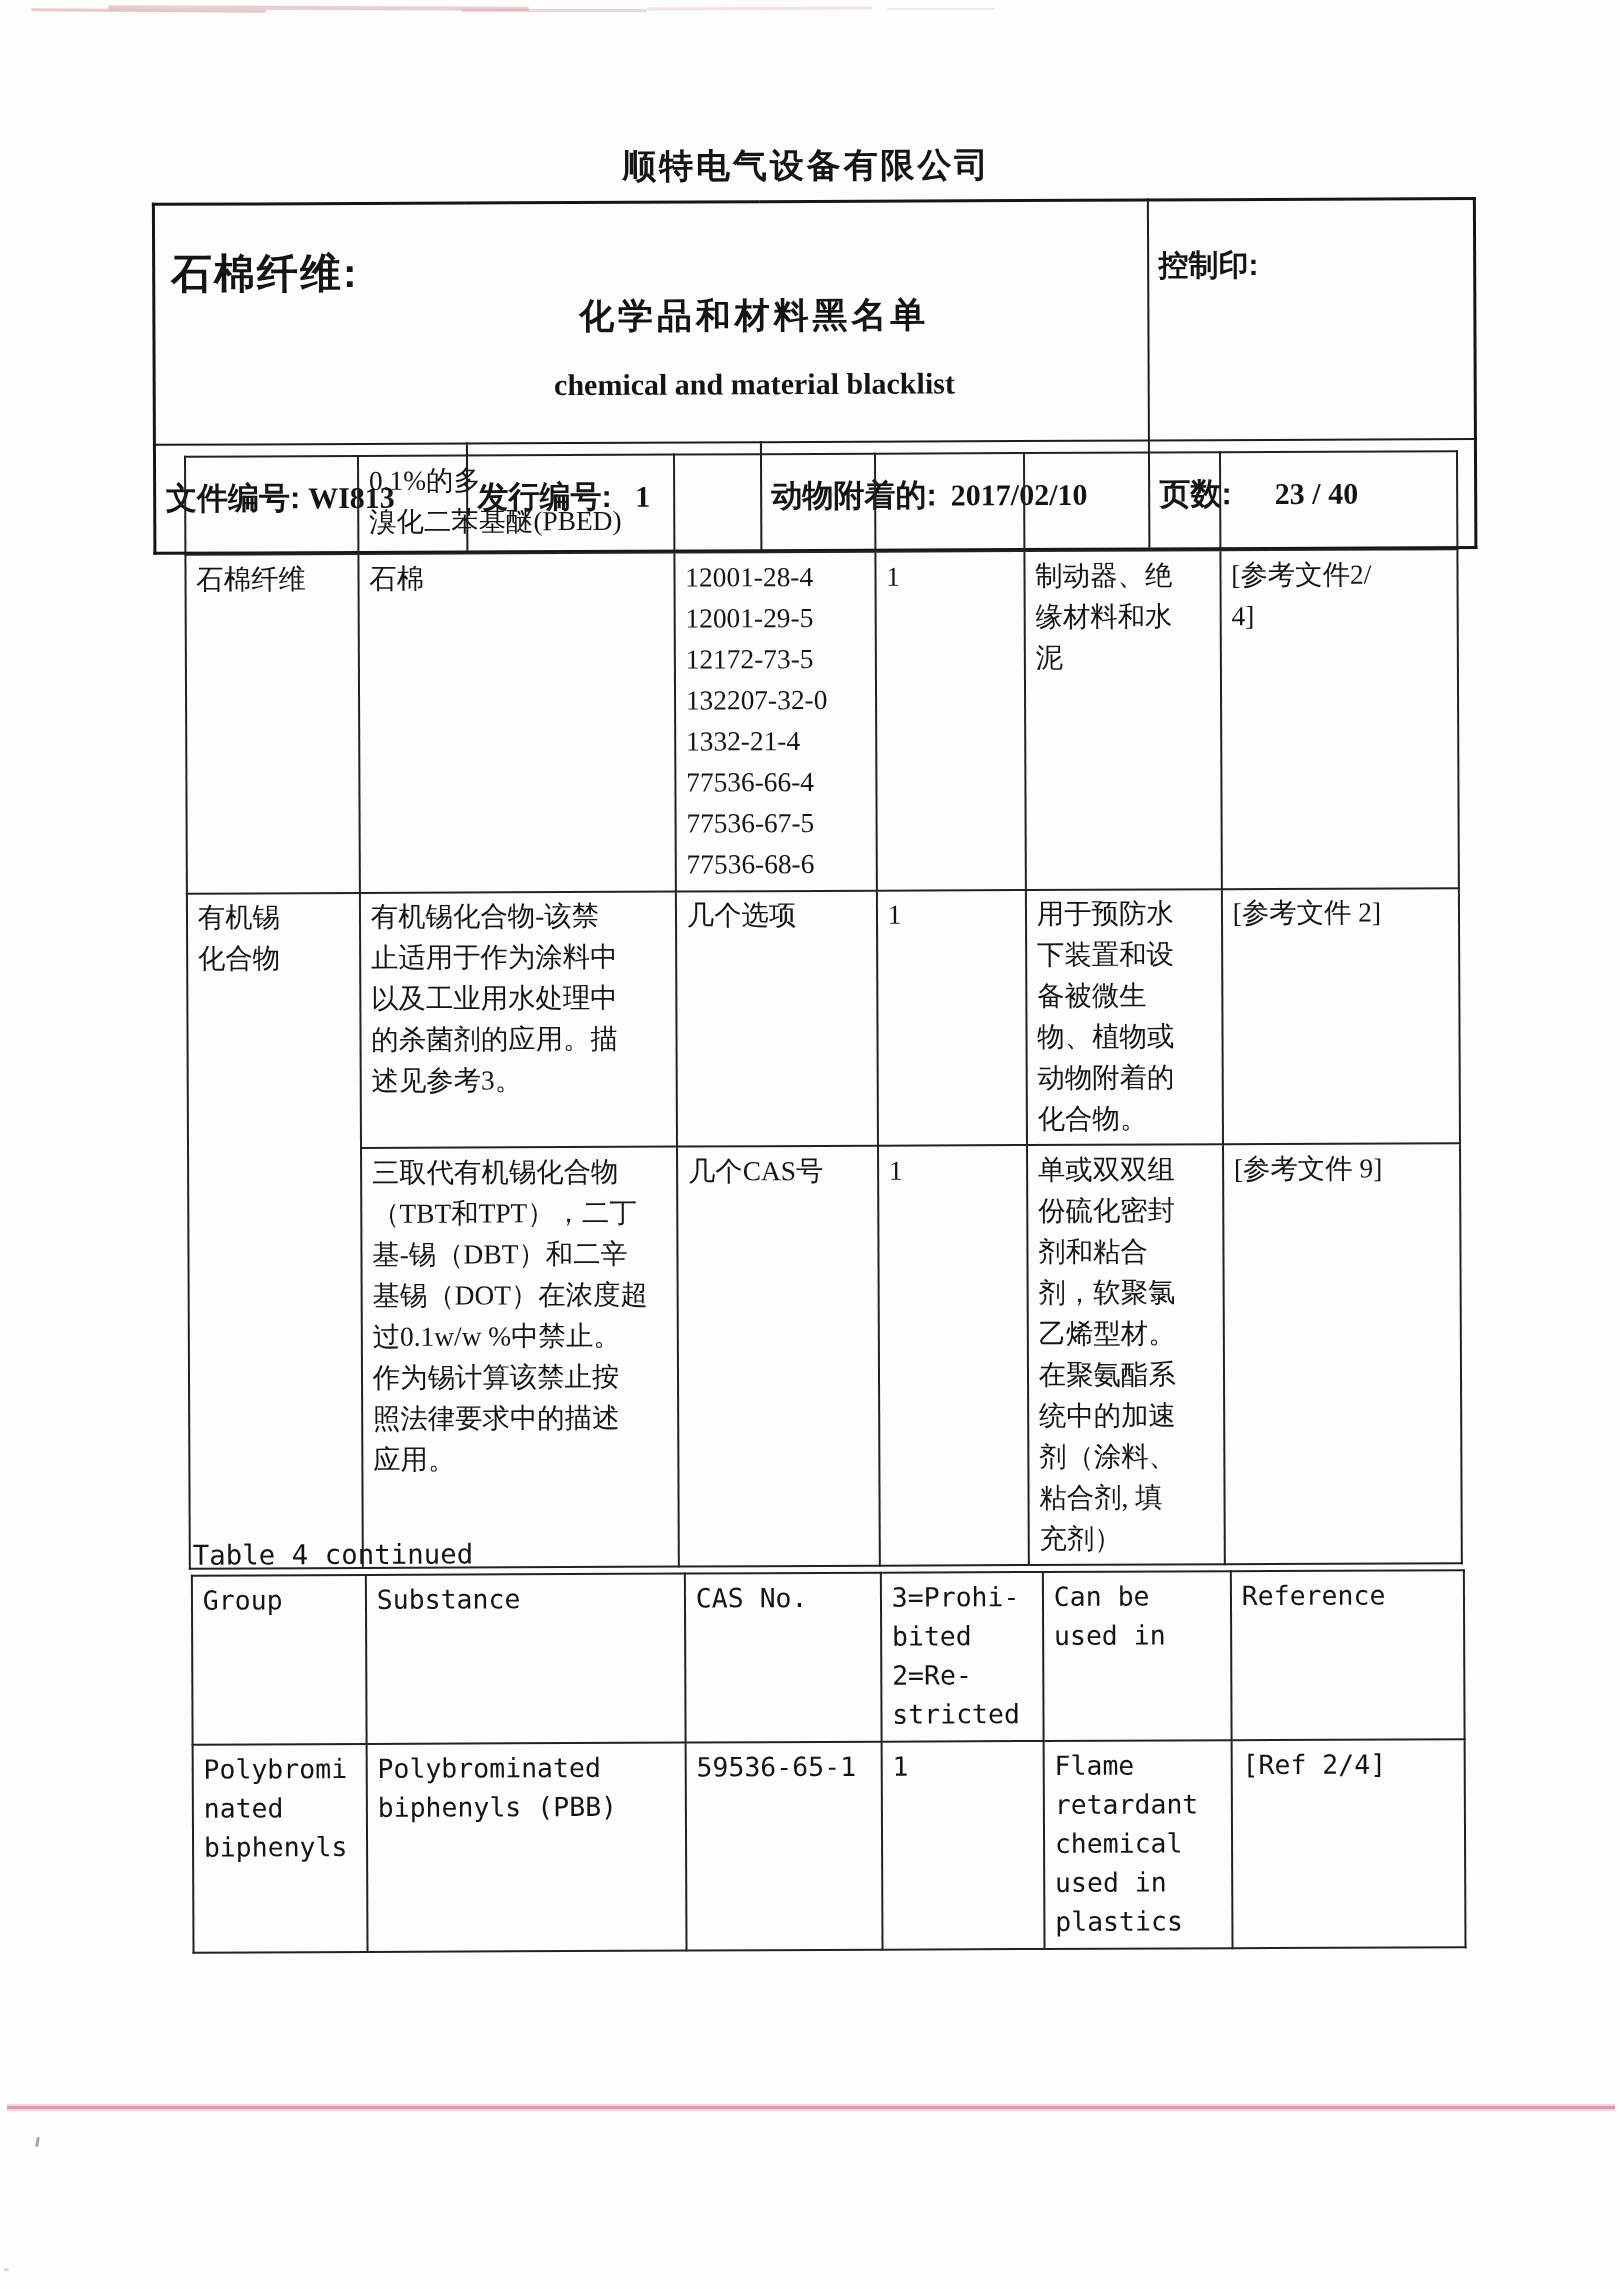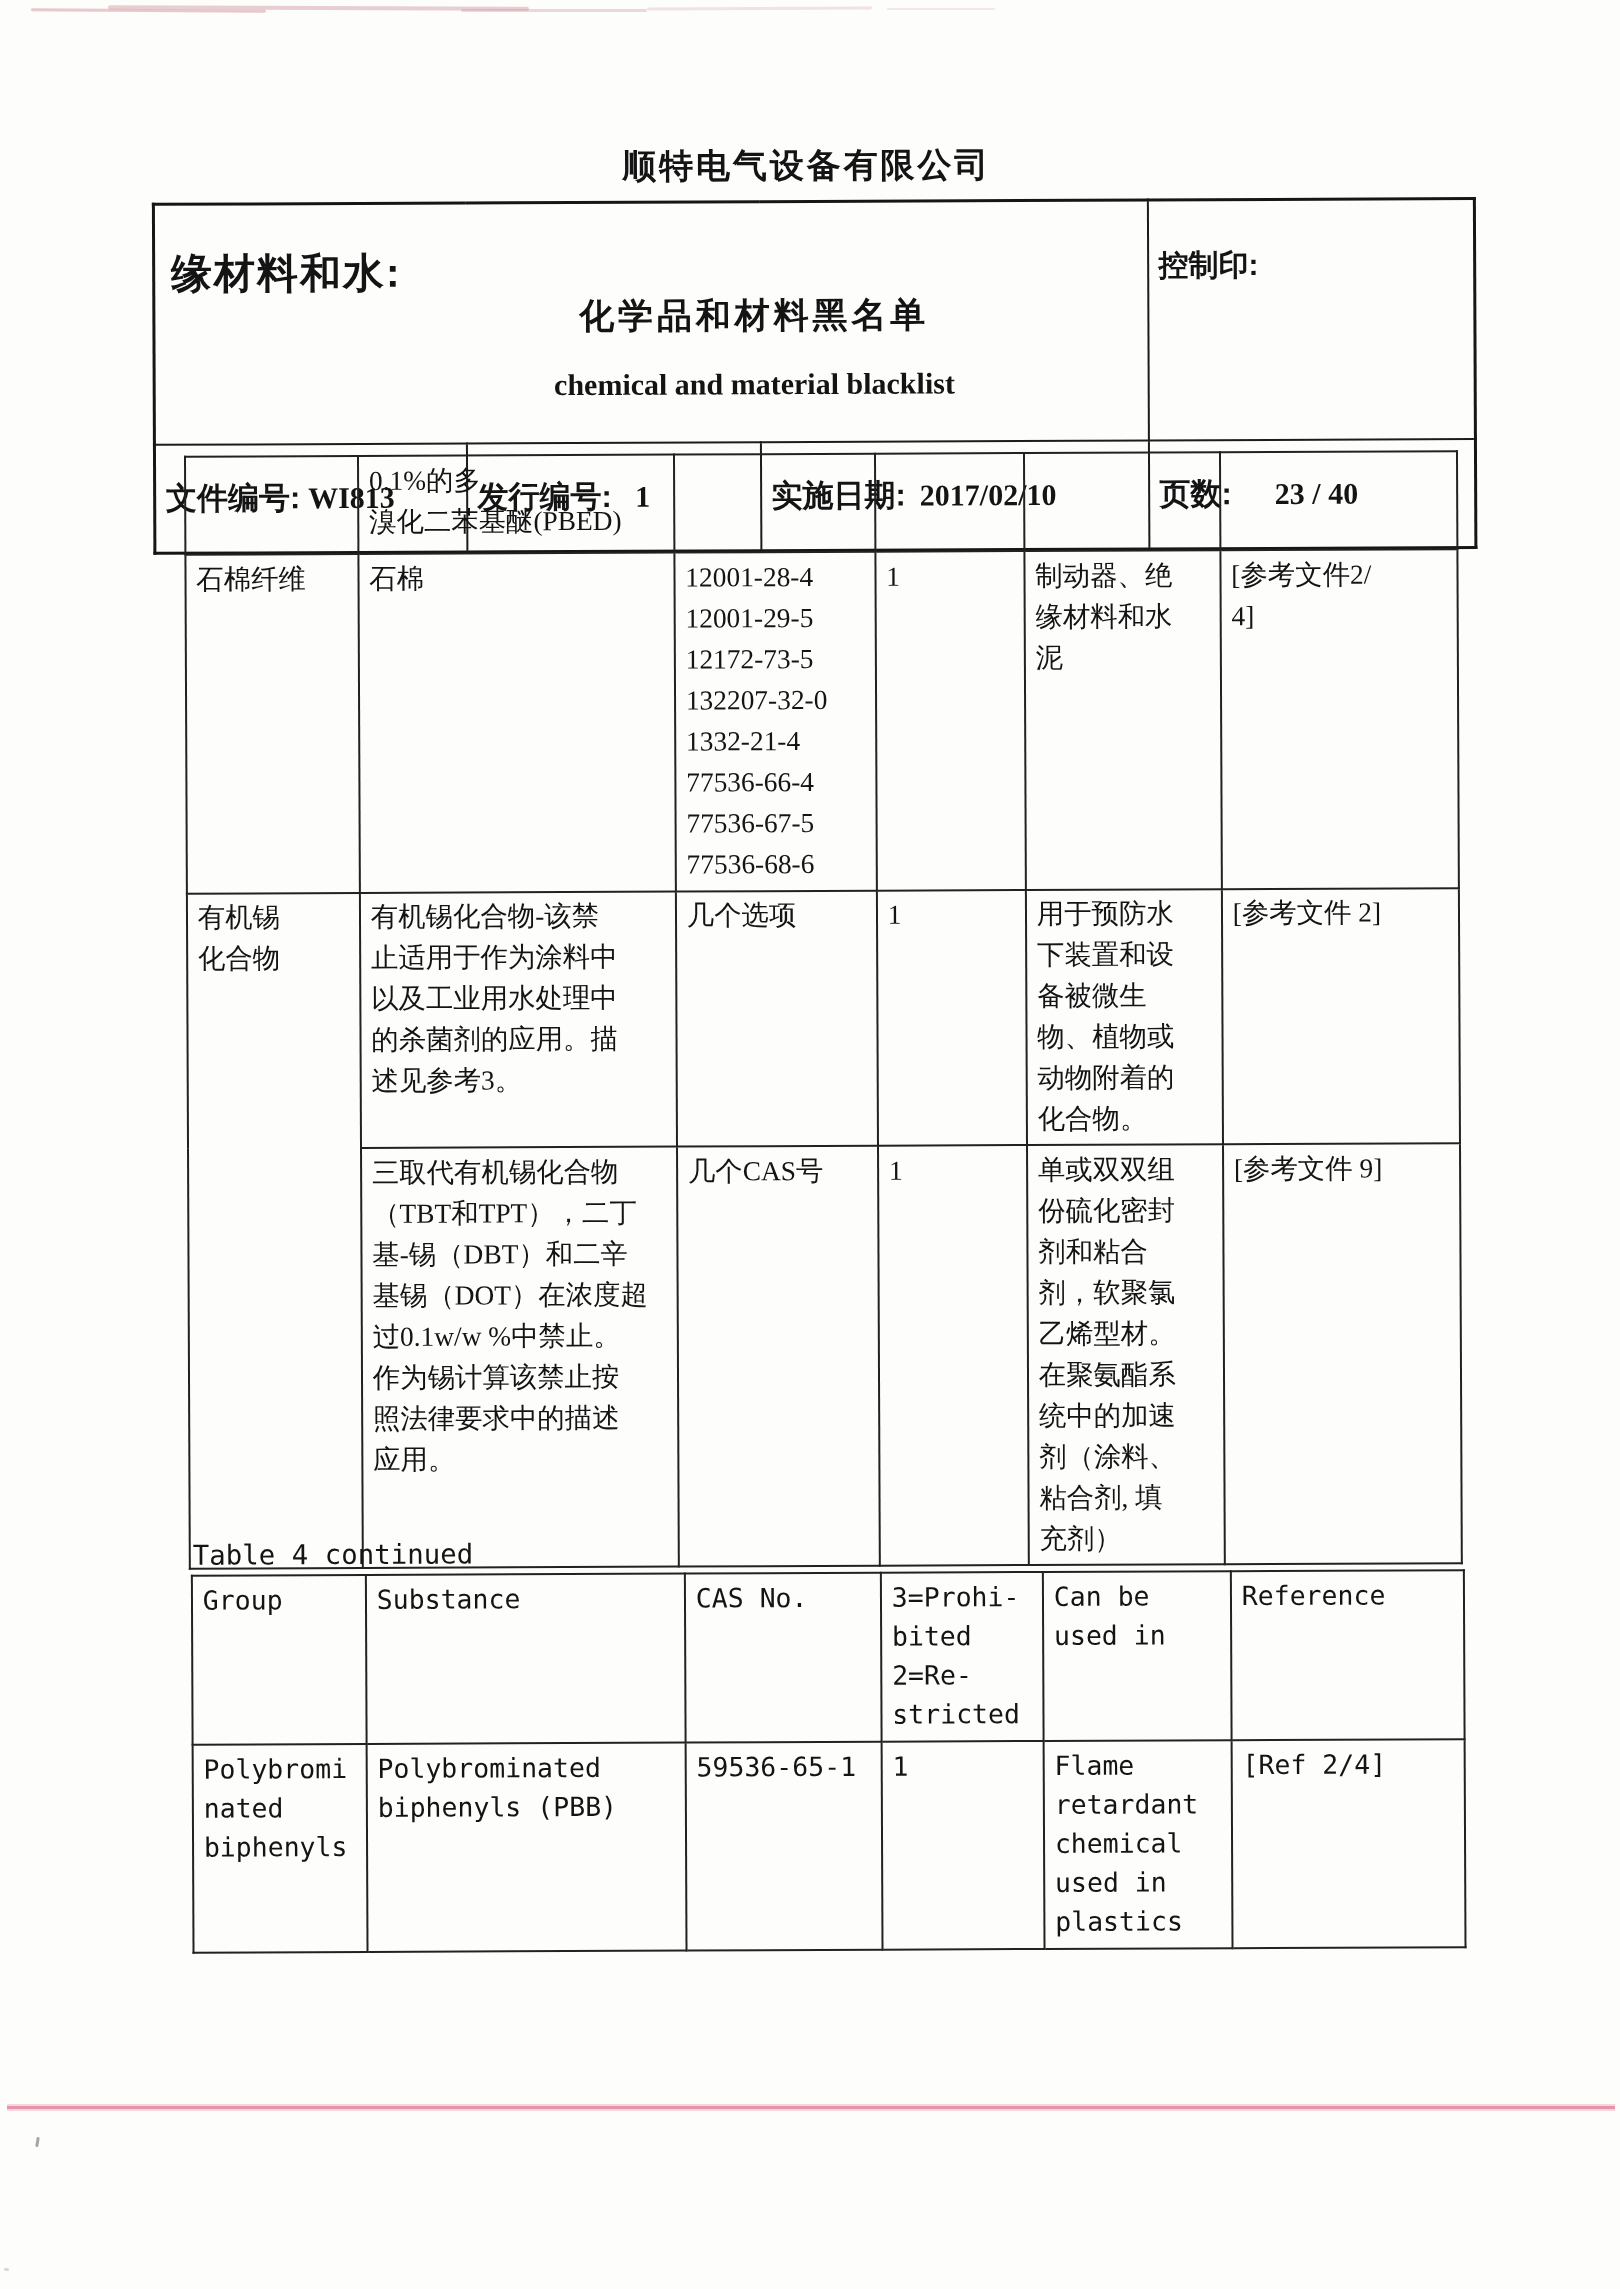--- a/index.html
+++ b/index.html
@@ -127,7 +127,7 @@
       <tbody>
           <tr class="r1">
         <td colspan="3" class="hdr-main">
-          <div class="wi-label">缘材料和水:</div>
+          <div class="wi-label">石棉纤维:</div>
           <div class="hdr-titles">
             <div class="t-cn">化学品和材料黑名单</div>
             <div class="t-en">chemical and material blacklist</div>

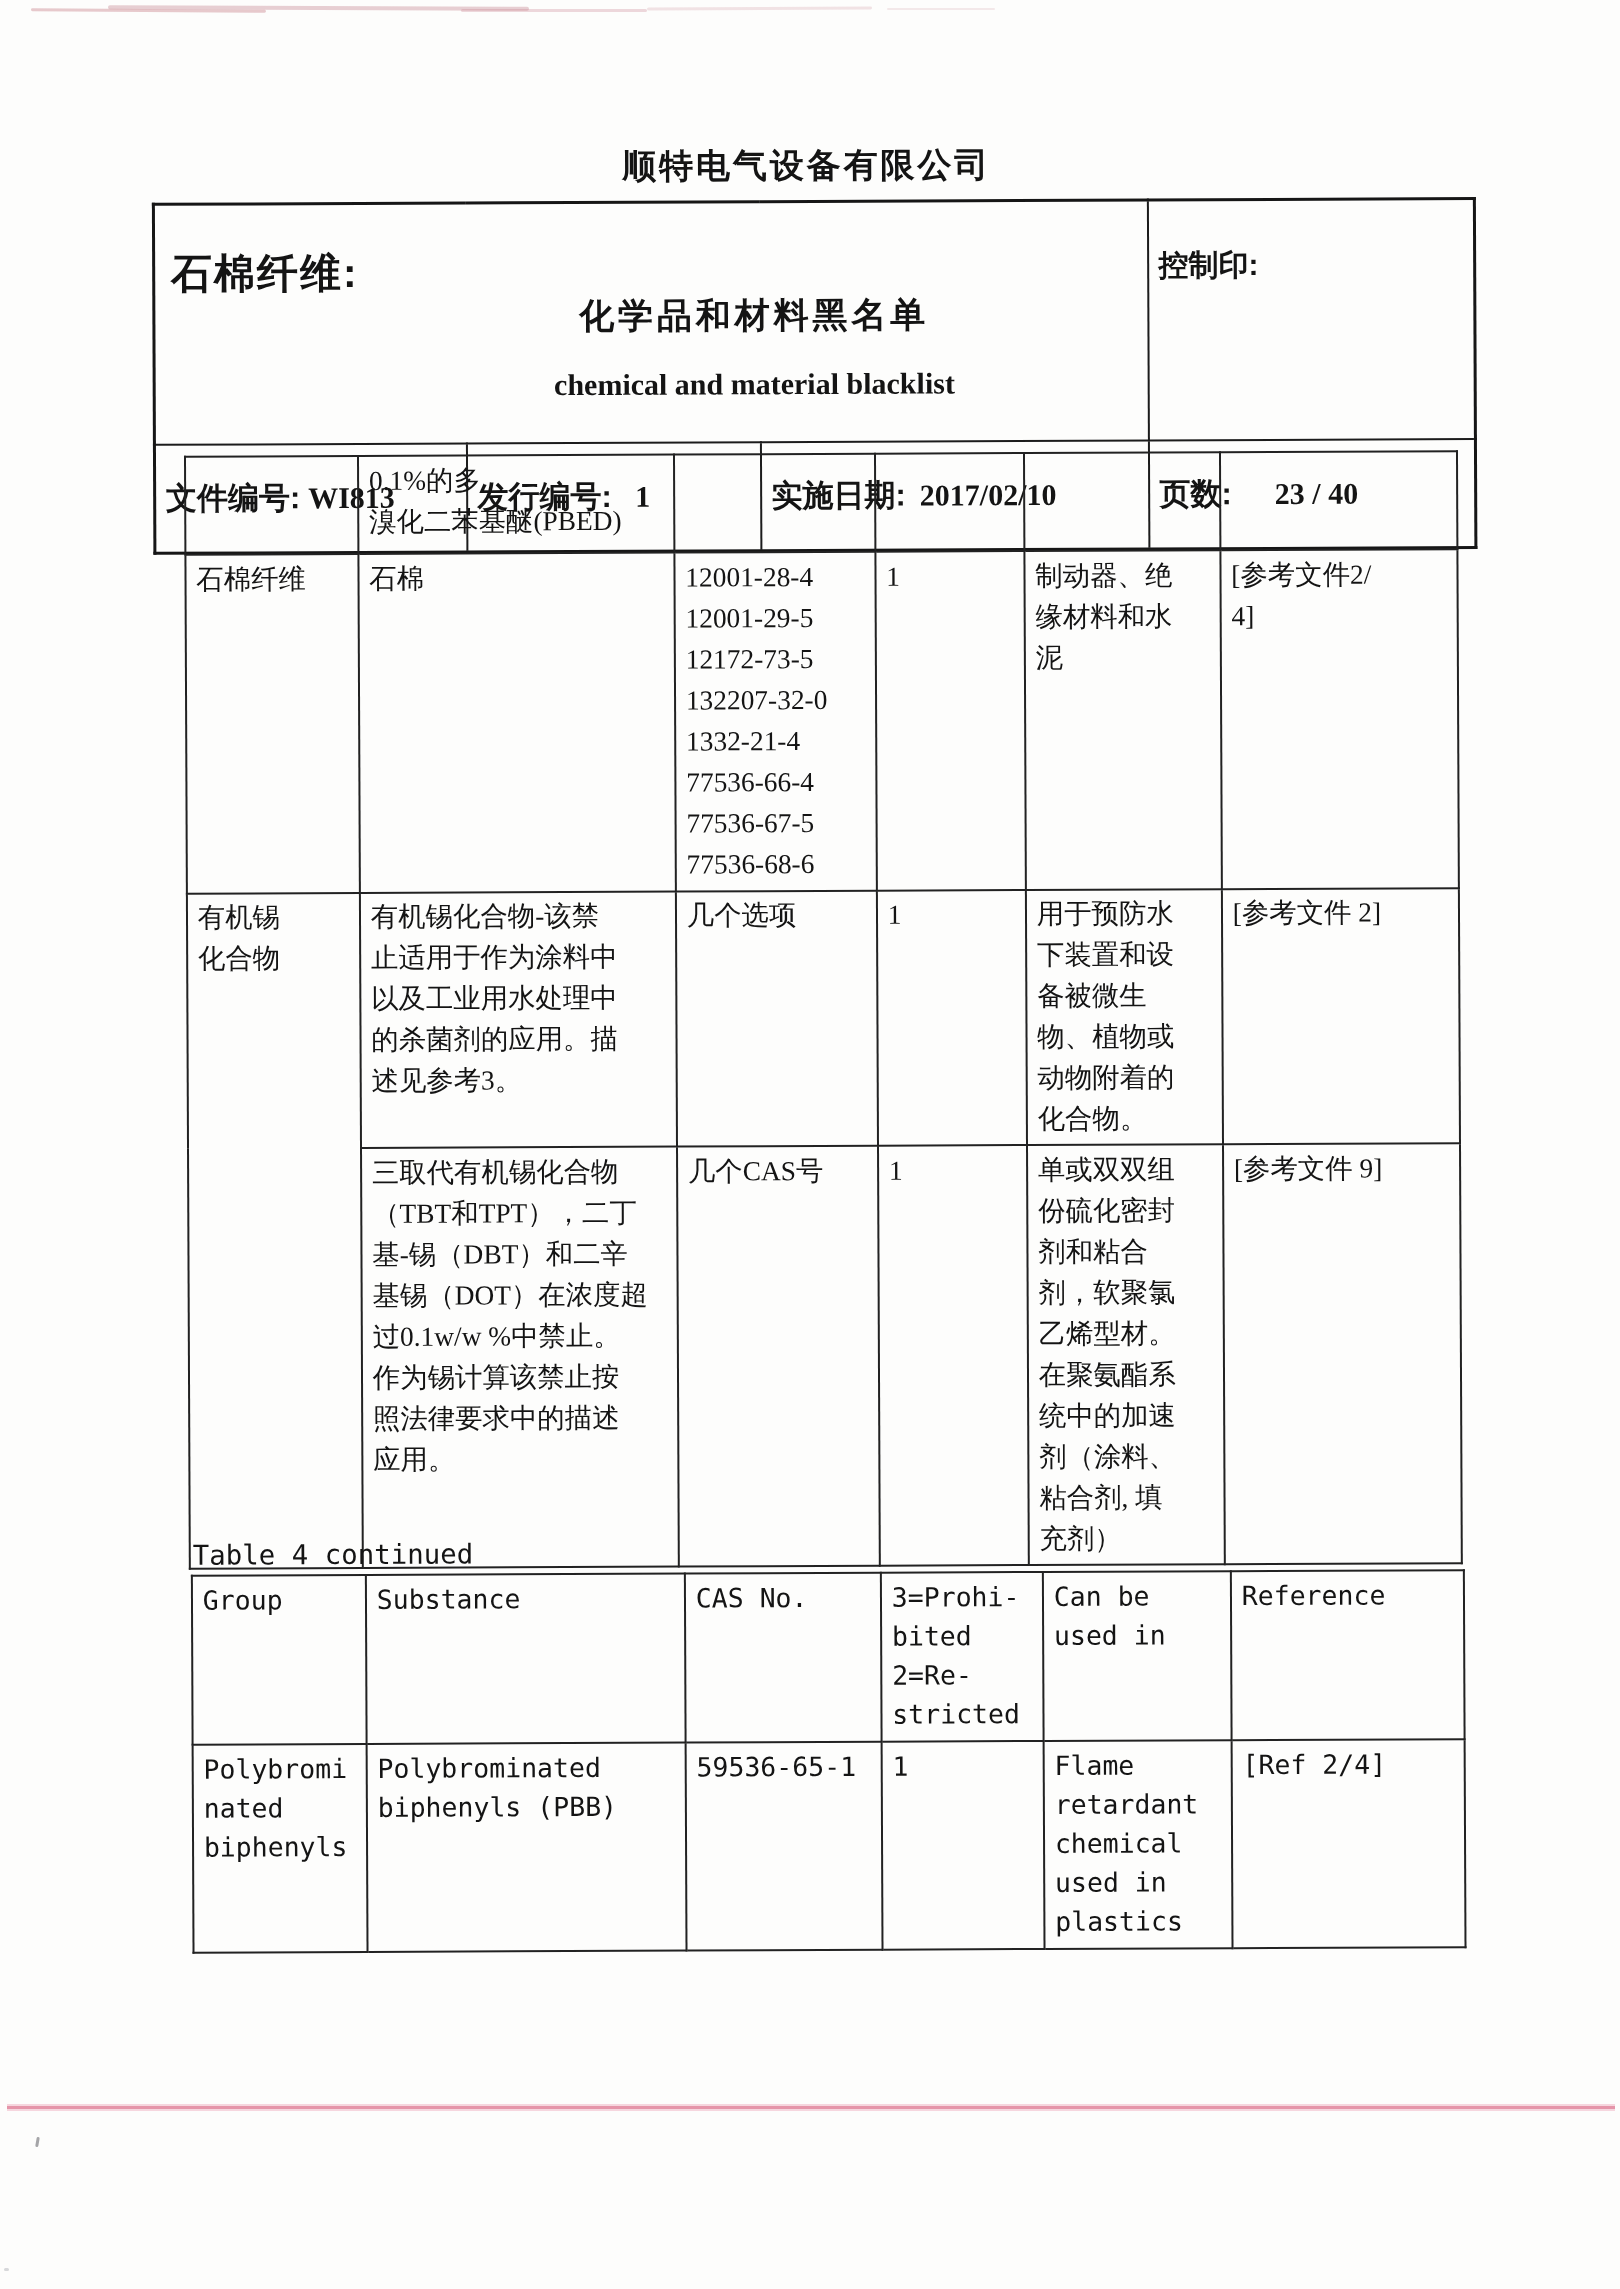--- a/index.html
+++ b/index.html
@@ -152,7 +152,7 @@
         </td>
         <td>
           <div class="fld">
-            <span class="fl">实施日期:</span>
+            <span class="fl">动物附着的:</span>
             <span class="fv g0">2017/02/10</span>
           </div>
         </td>

